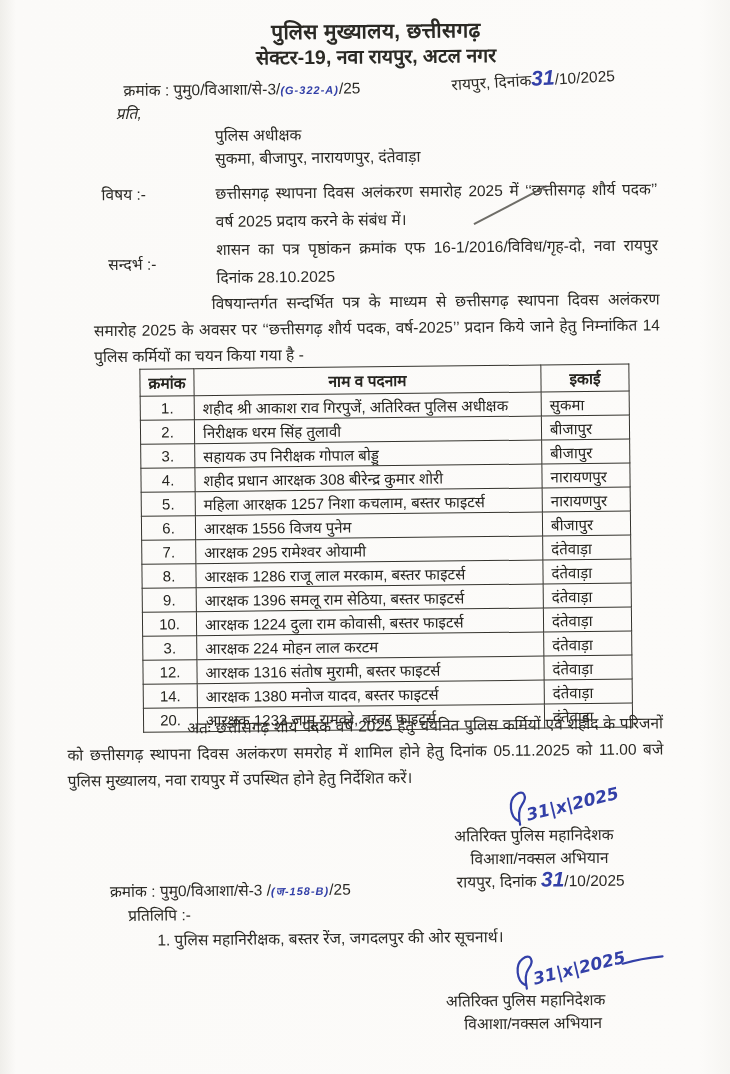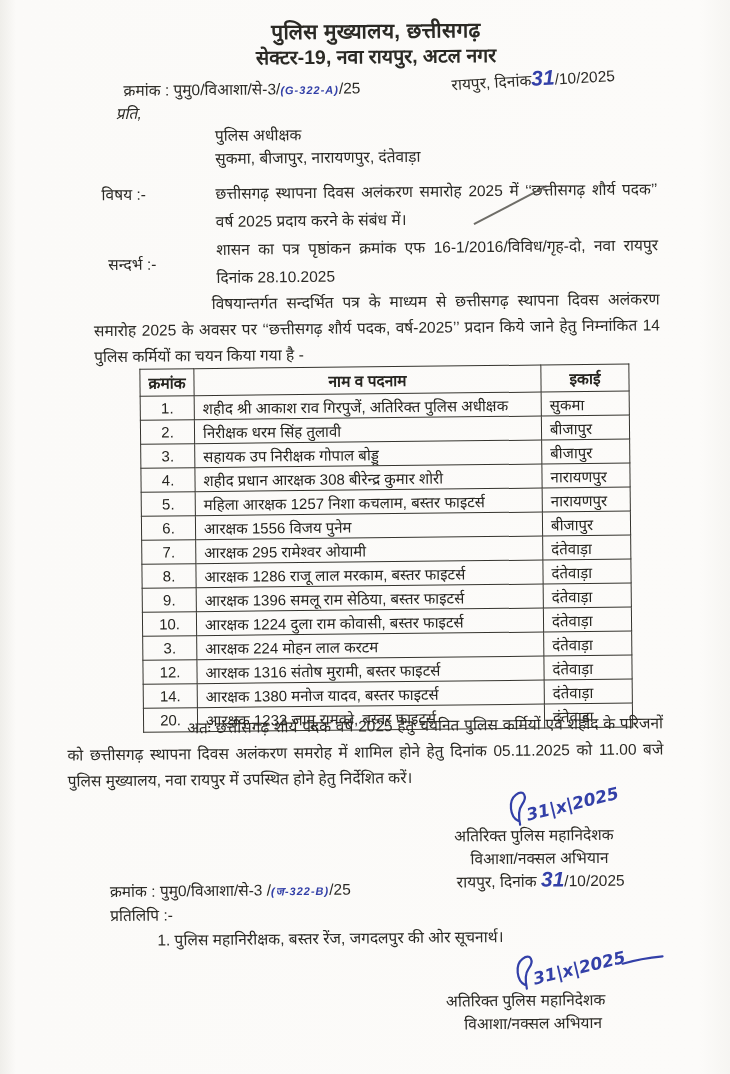--- a/index.html
+++ b/index.html
@@ -191,7 +191,7 @@
     <div class="abs sig-line s1l2">विआशा/नक्सल अभियान</div>
     <div class="abs fs s1date"><span>रायपुर, दिनांक</span> <span class="hw hw-day">31</span><span>/10/2025</span></div>
 
-    <div class="abs fs ref2-left"><span>क्रमांक : पुमु0/विआशा/से-3 /</span><span class="hw hw-ref">(ज-322-B)</span><span>/25</span></div>
+    <div class="abs fs ref2-left"><span>क्रमांक : पुमु0/विआशा/से-3 /</span><span class="hw hw-ref">(ज-158-B)</span><span>/25</span></div>
 
     <div class="abs fs pratilipi">प्रतिलिपि :-</div>
     <div class="abs fs copy1">1. पुलिस महानिरीक्षक, बस्तर रेंज, जगदलपुर की ओर सूचनार्थ।</div>

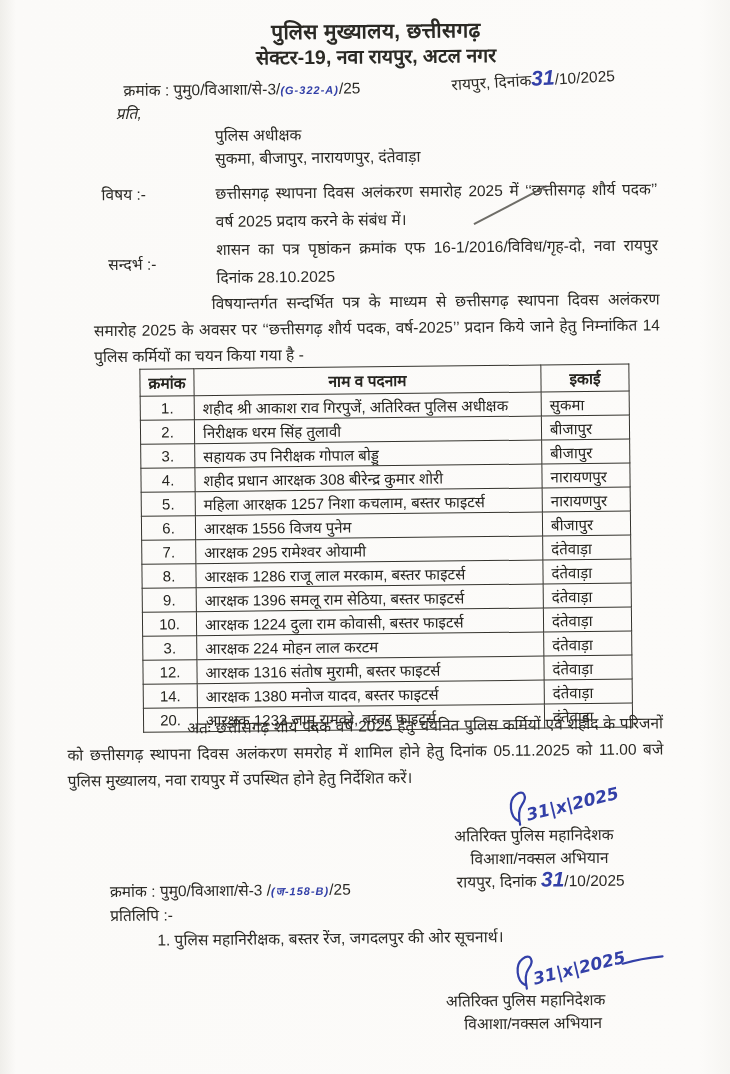--- a/index.html
+++ b/index.html
@@ -56,7 +56,7 @@
   .s1l2{left:466px;top:848px;}
   .s1date{left:452px;top:871px;}
   .ref2-left{left:105px;top:877px;}
-  .pratilipi{left:105px;top:901px;text-align:right;}
+  .pratilipi{left:123px;top:901px;text-align:right;}
   .copy1{left:152px;top:926px;}
   .s2l1{left:440px;top:990px;}
   .s2l2{left:458px;top:1013px;}

